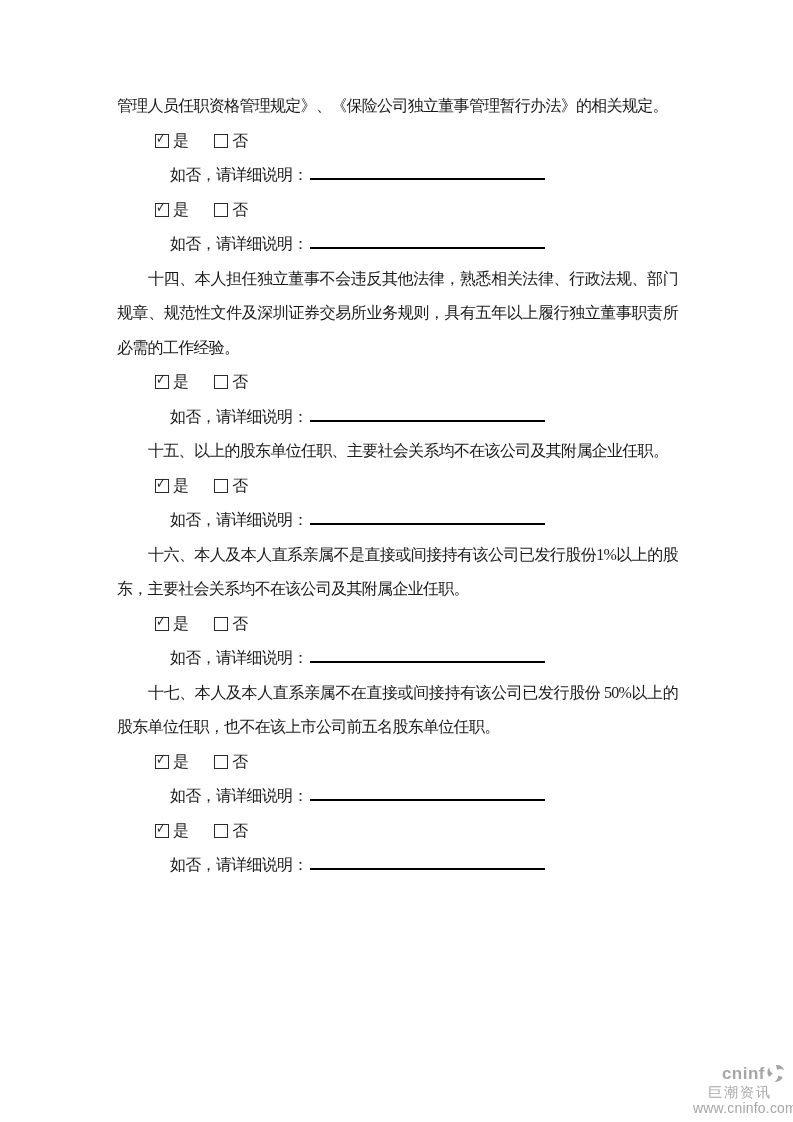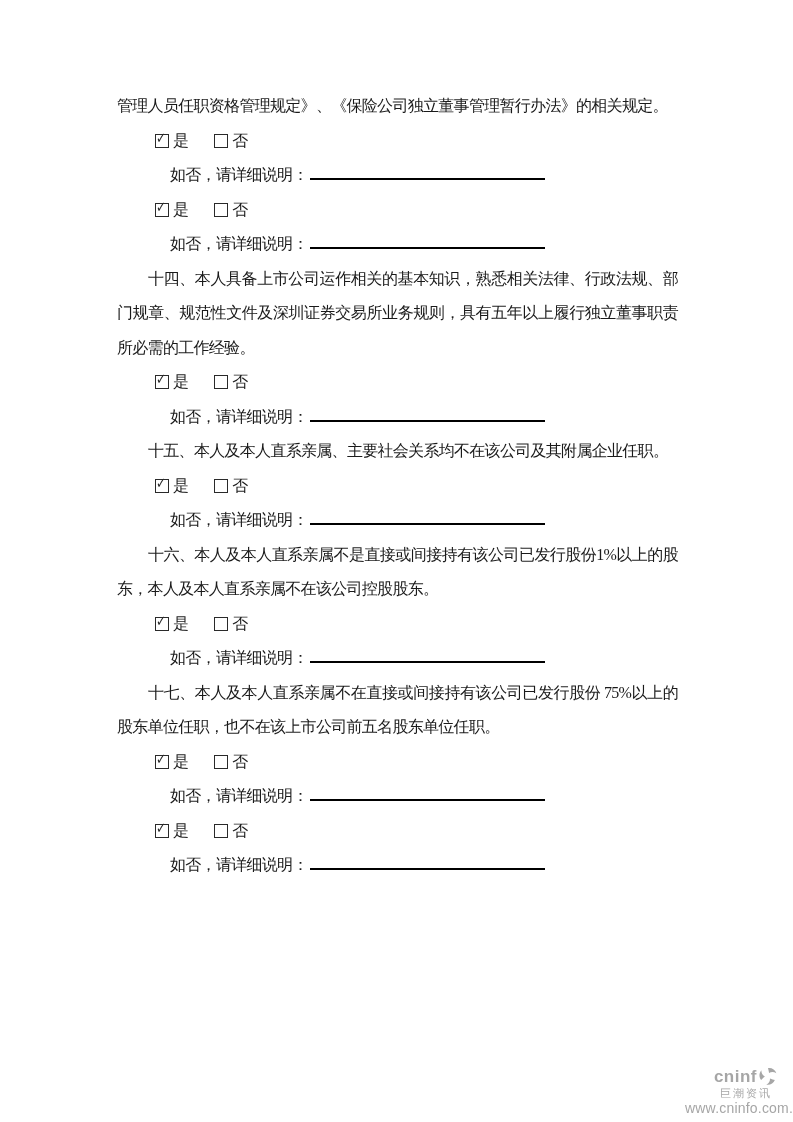--- a/index.html
+++ b/index.html
@@ -154,7 +154,7 @@
     </section>
 
     <section>
-      <p class="stmt indent">十四、本人具备上市公司运作相关的基本知识，熟悉相关法律、行政法规、部门规章、规范性文件及深圳证券交易所业务规则，具有五年以上履行独立董事职责所必需的工作经验。</p>
+      <p class="stmt indent">十四、本人担任独立董事不会违反其他法律，熟悉相关法律、行政法规、部门规章、规范性文件及深圳证券交易所业务规则，具有五年以上履行独立董事职责所必需的工作经验。</p>
       <div class="cbline">
         <span class="opt">
           <span class="cb">

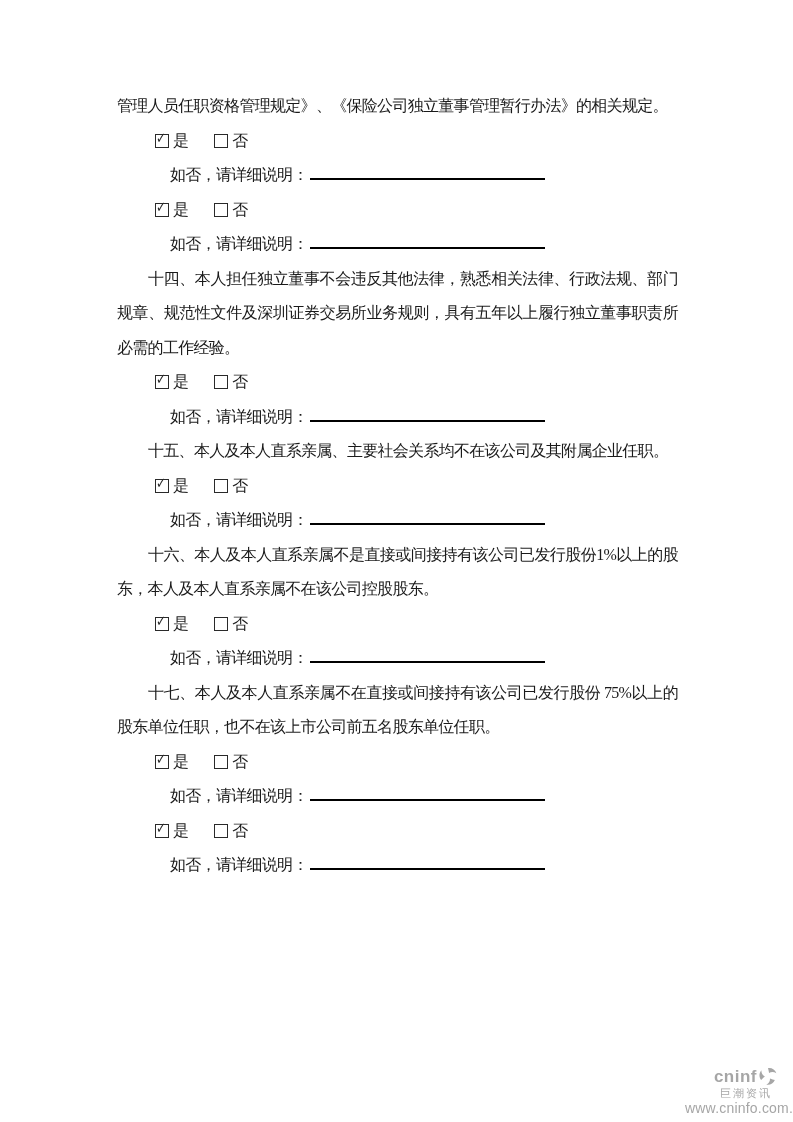--- a/index.html
+++ b/index.html
@@ -173,7 +173,7 @@
     </section>
 
     <section>
-      <p class="stmt indent">十五、本人及本人直系亲属、主要社会关系均不在该公司及其附属企业任职。</p>
+      <p class="stmt indent">十五、以上的股东单位任职、主要社会关系均不在该公司及其附属企业任职。</p>
       <div class="cbline">
         <span class="opt">
           <span class="cb">

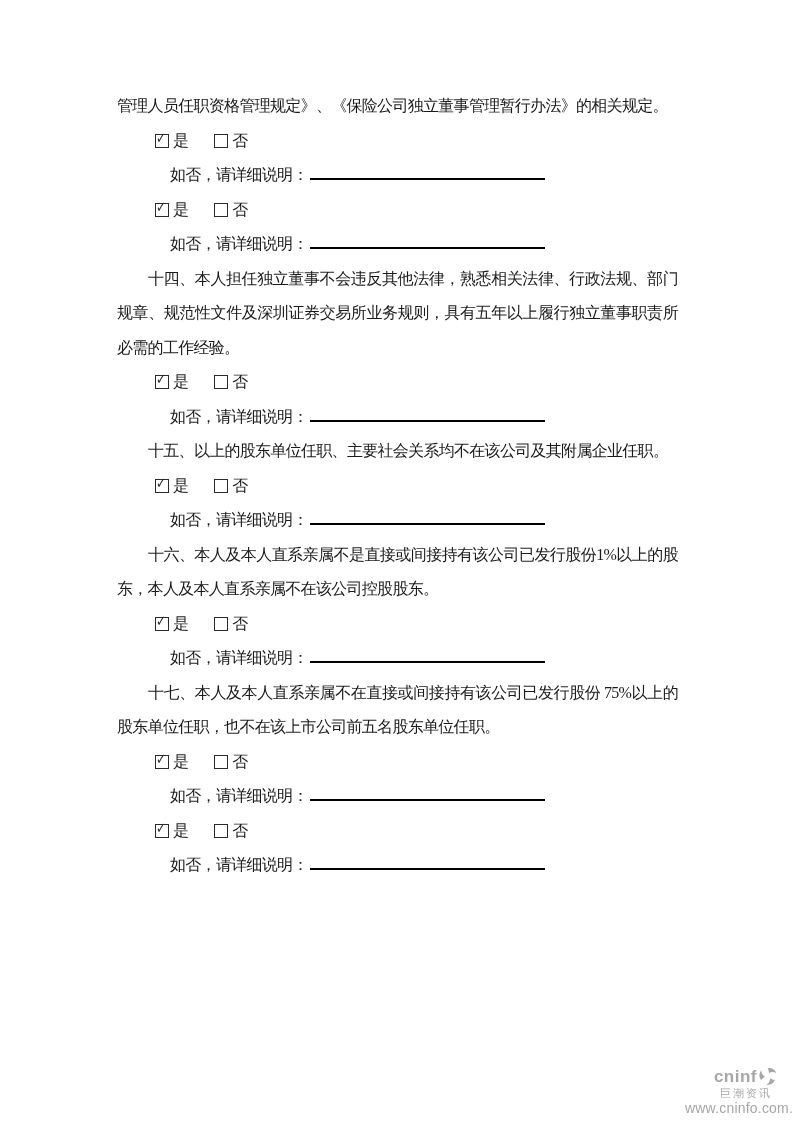--- a/index.html
+++ b/index.html
@@ -192,7 +192,7 @@
     </section>
 
     <section>
-      <p class="stmt indent">十六、本人及本人直系亲属不是直接或间接持有该公司已发行股份1%以上的股东，本人及本人直系亲属不在该公司控股股东。</p>
+      <p class="stmt indent">十六、本人及本人直系亲属不是直接或间接持有该公司已发行股份1%以上的股东，主要社会关系均不在该公司及其附属企业任职。</p>
       <div class="cbline">
         <span class="opt">
           <span class="cb">

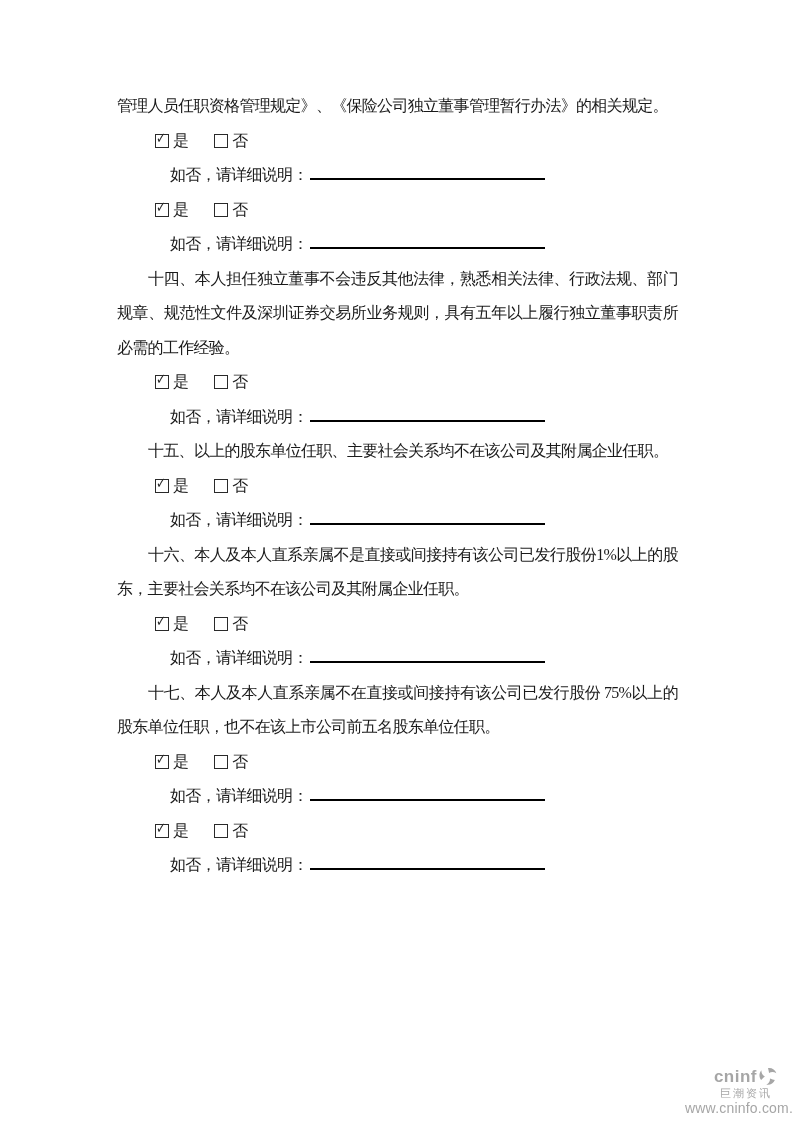--- a/index.html
+++ b/index.html
@@ -211,7 +211,7 @@
     </section>
 
     <section>
-      <p class="stmt indent">十七、本人及本人直系亲属不在直接或间接持有该公司已发行股份 75%以上的股东单位任职，也不在该上市公司前五名股东单位任职。</p>
+      <p class="stmt indent">十七、本人及本人直系亲属不在直接或间接持有该公司已发行股份 50%以上的股东单位任职，也不在该上市公司前五名股东单位任职。</p>
       <div class="cbline">
         <span class="opt">
           <span class="cb">

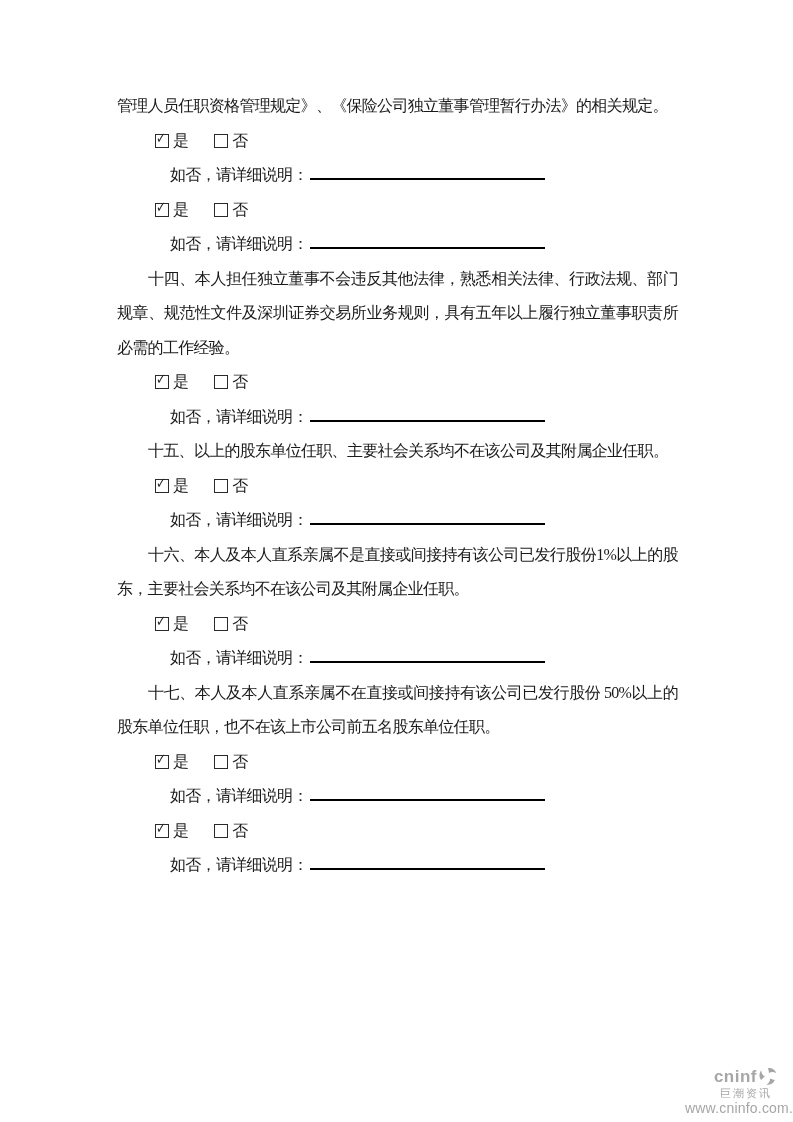--- a/index.html
+++ b/index.html
@@ -77,7 +77,7 @@
 
   .watermark {
     position: absolute;
-    right: 13px;
+    right: 5px;
     bottom: 7px;
     width: 95px;
     color: #a6a6a6;

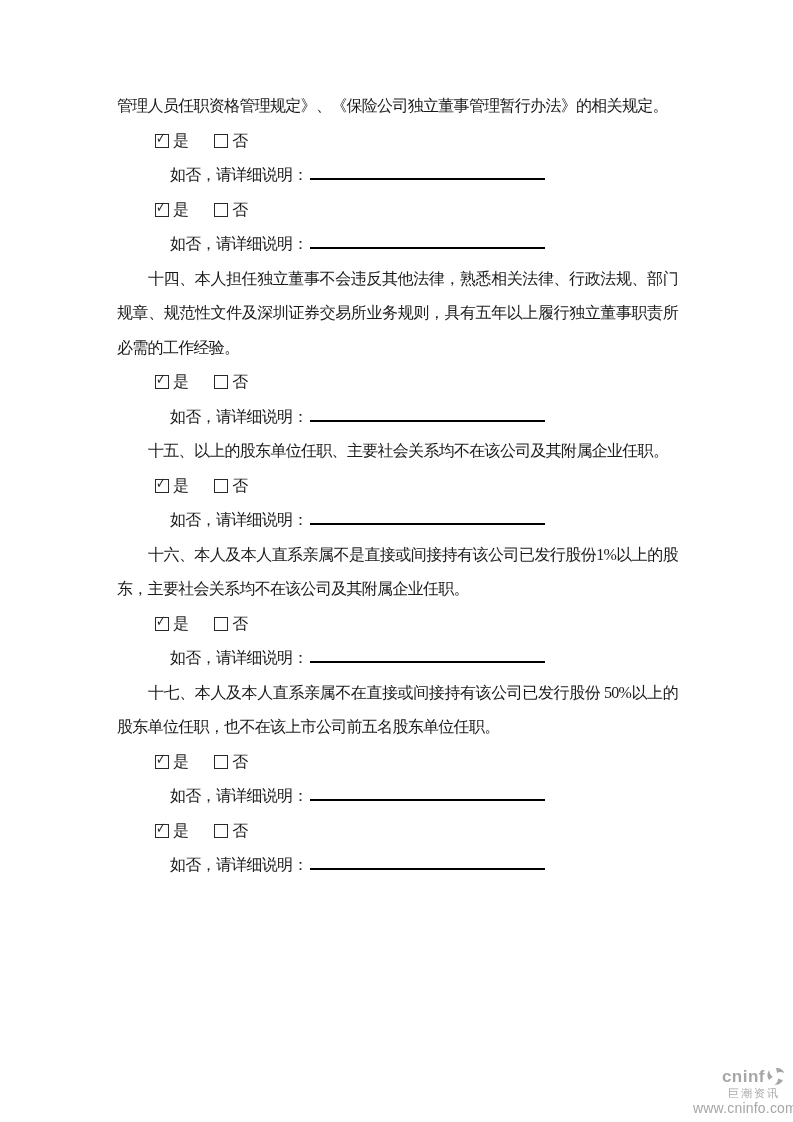--- a/index.html
+++ b/index.html
@@ -99,9 +99,9 @@
   }
   .wm-icon { width: 20px; height: 20px; margin-left: 1px; }
   .wm-cn {
-    font-size: 11px;
+    font-size: 14px;
     letter-spacing: 2px;
-    margin: 2px 8px 2px 0;
+    margin: 2px 16px 2px 0;
     font-family: "Liberation Sans", sans-serif;
   }
   .wm-url {

